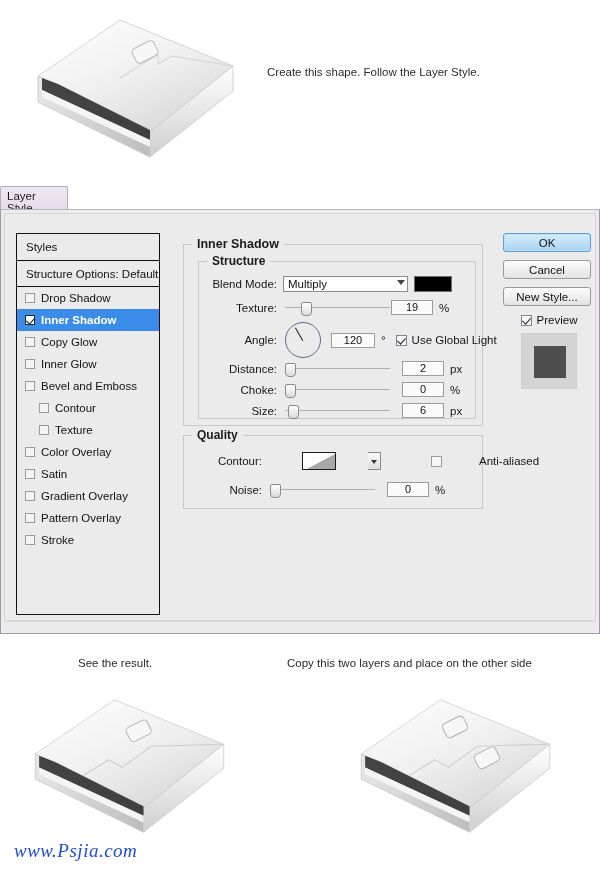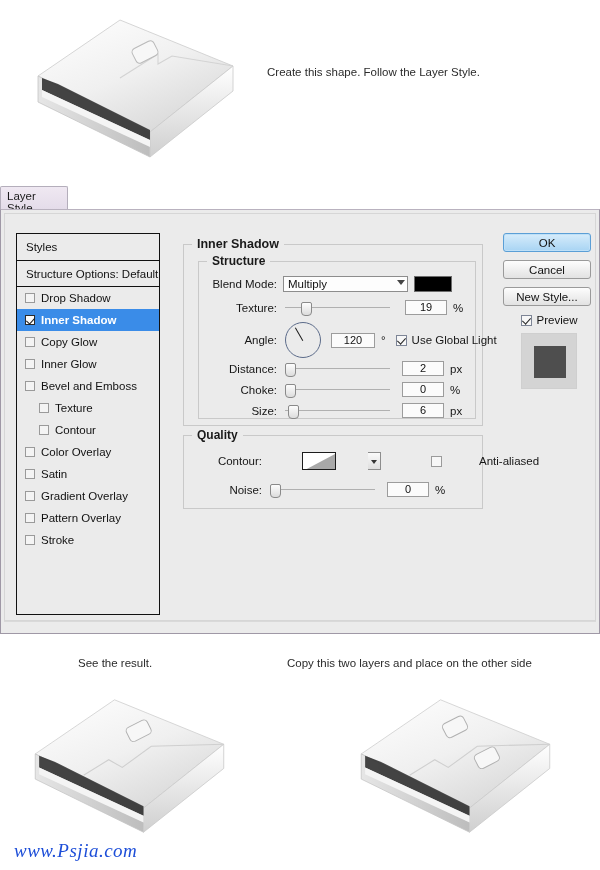--- a/index.html
+++ b/index.html
@@ -315,7 +315,7 @@
                   <span class="track"></span>
                   <span class="knob" style="left:16px;"></span>
                 </span>
-                <span class="num" style="margin-left:15px;">19</span>
+                <span class="num" style="margin-left:1px;">19</span>
                 <span class="unit">%</span>
               </div>
 

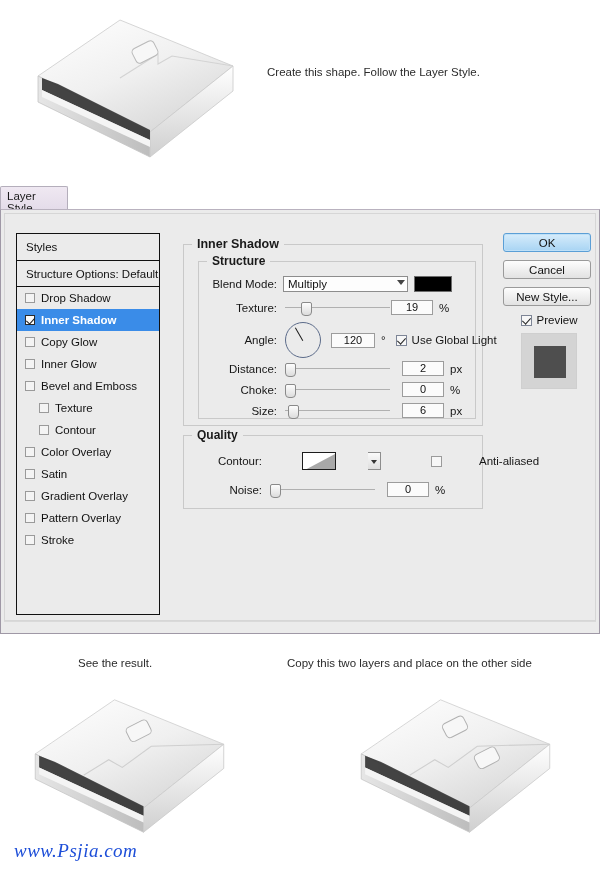--- a/index.html
+++ b/index.html
@@ -264,11 +264,11 @@
           </div>
           <div class="style-item indent">
             <span class="cb"></span>
+            <span>Contour</span>
+          </div>
+          <div class="style-item indent">
+            <span class="cb"></span>
             <span>Texture</span>
-          </div>
-          <div class="style-item indent">
-            <span class="cb"></span>
-            <span>Contour</span>
           </div>
           <div class="style-item">
             <span class="cb"></span>

